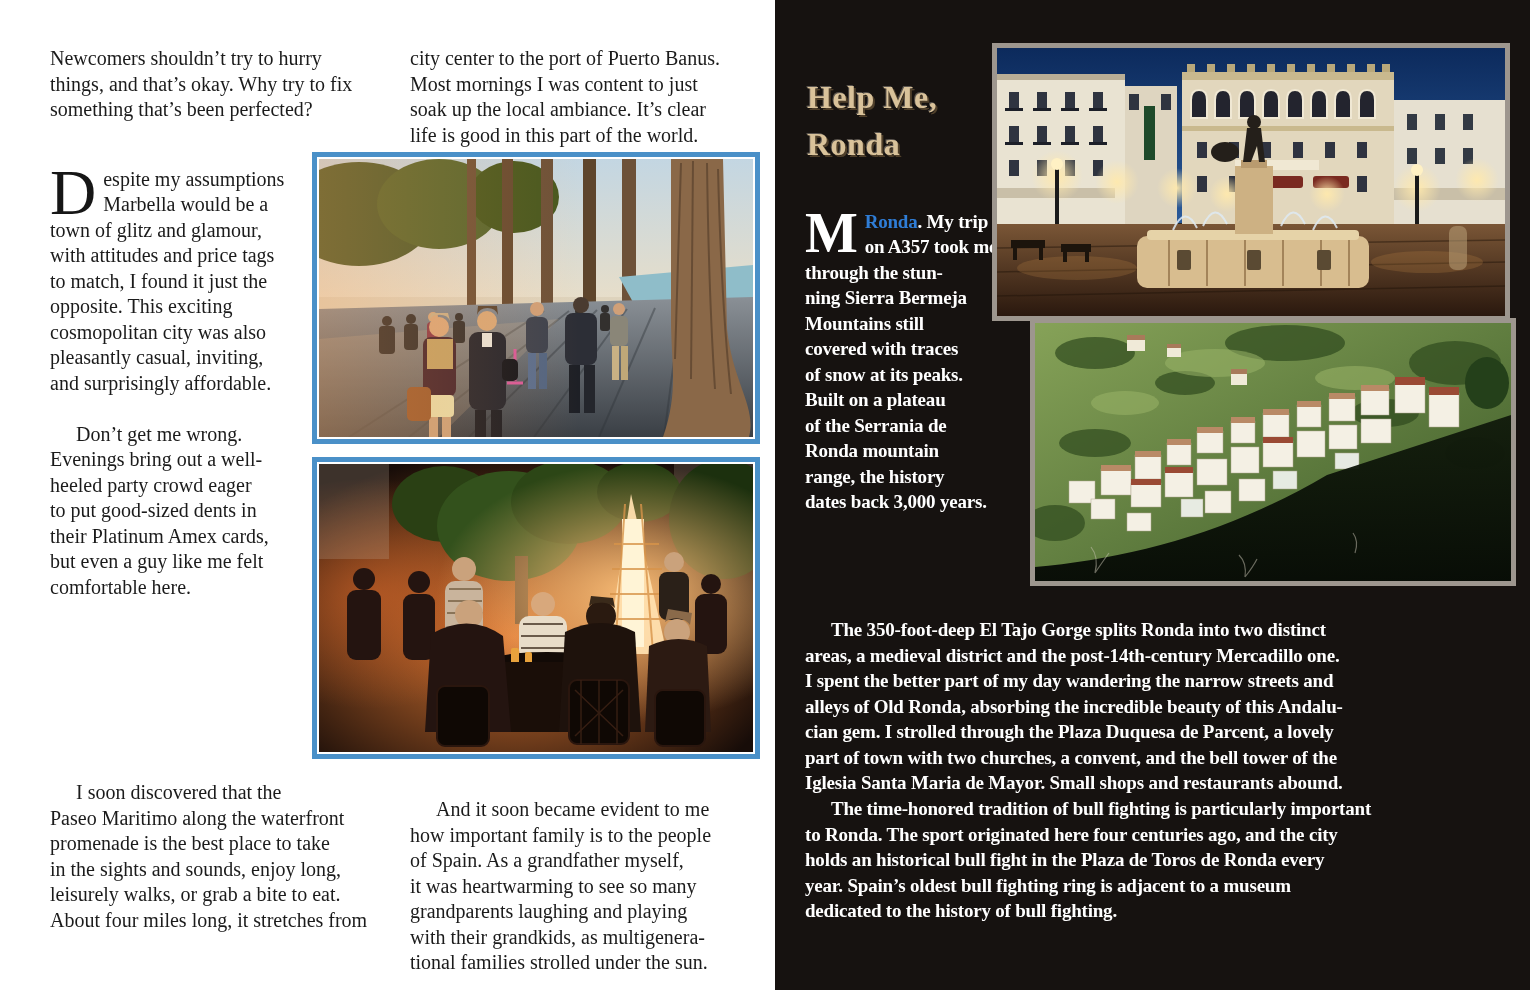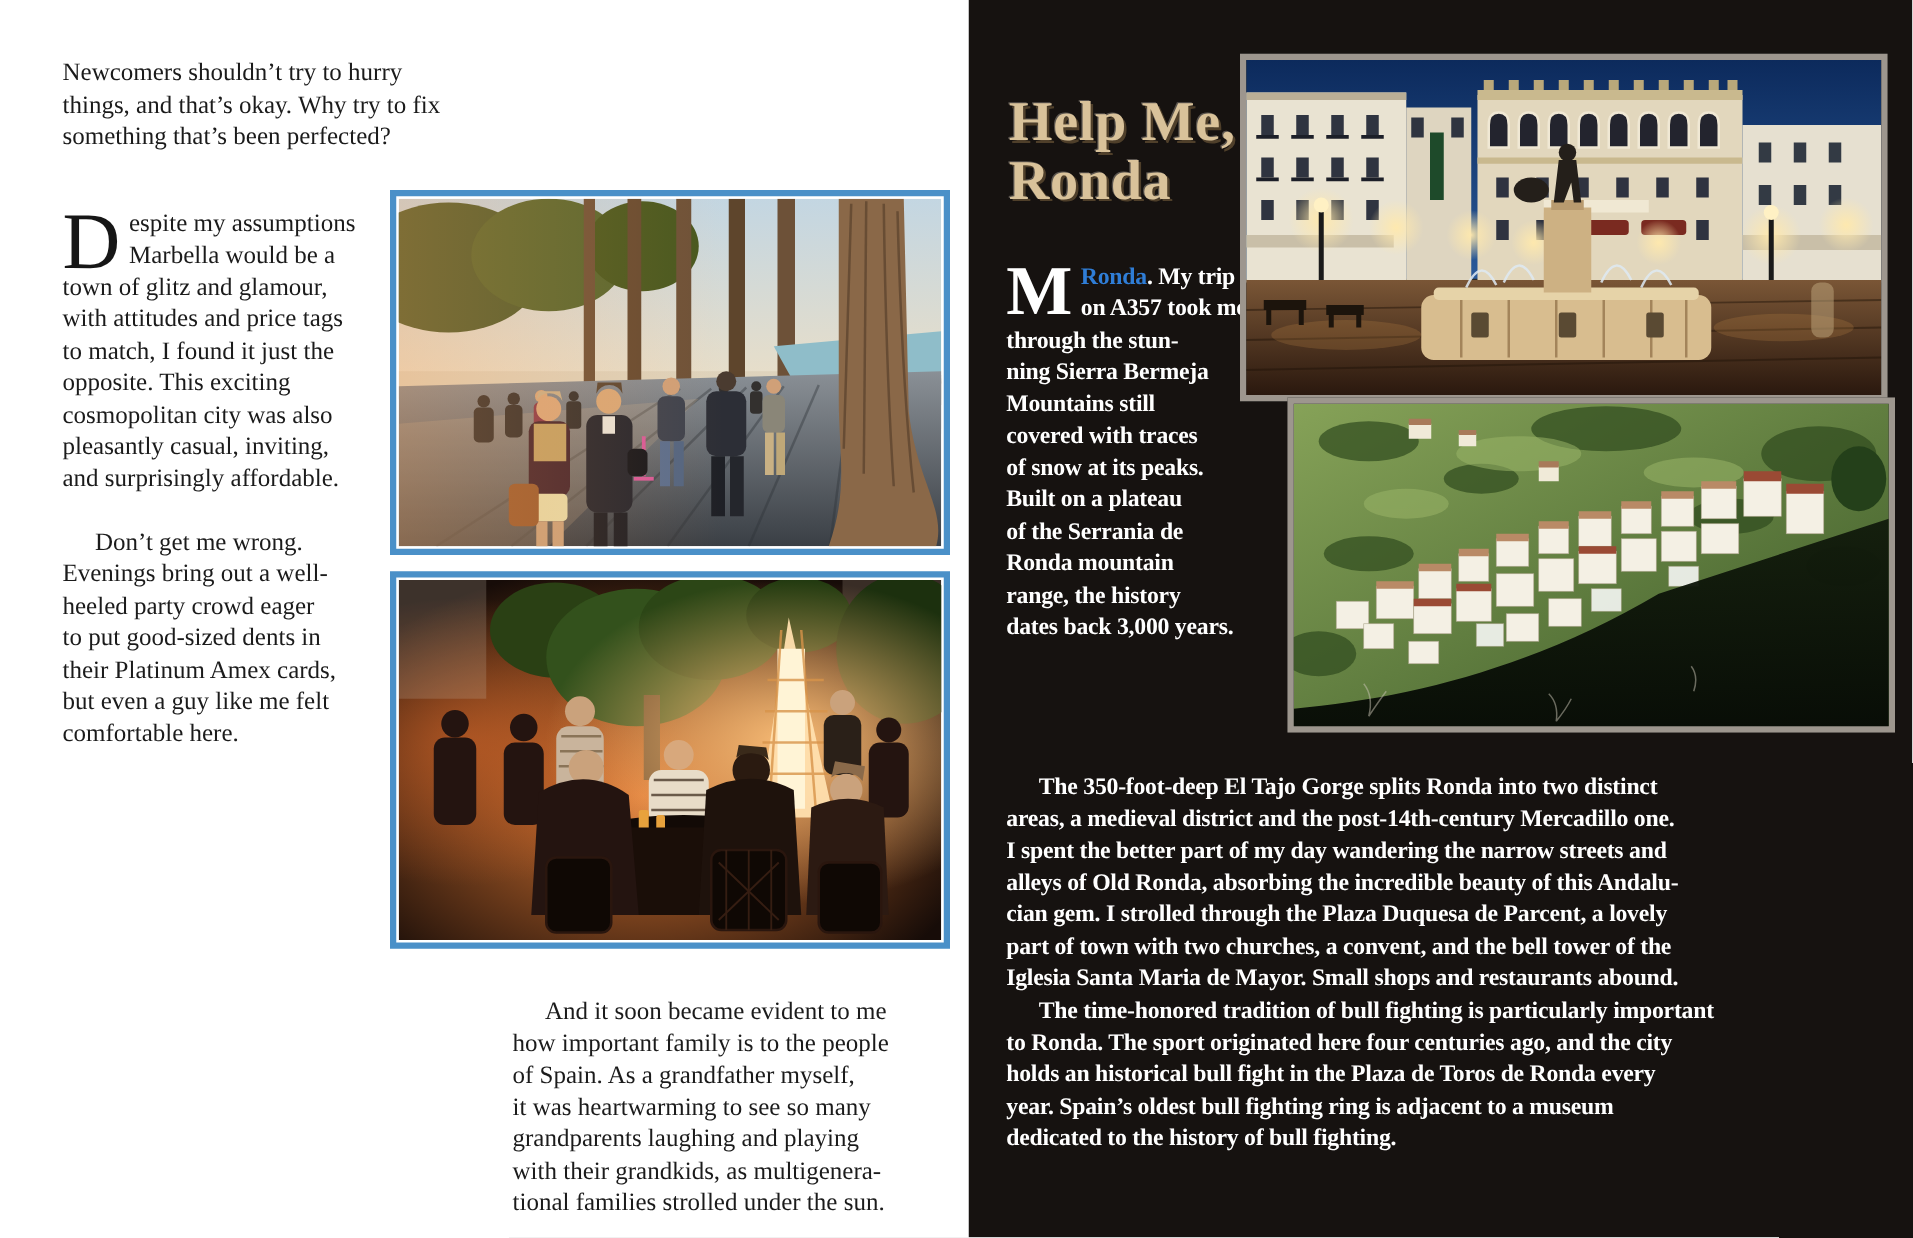--- a/index.html
+++ b/index.html
@@ -30,6 +30,10 @@
 things, and that’s okay. Why try to fix
 something that’s been perfected?</div>
 
+  <div class="txt" style="left:410px;top:46px;width:400px;">city center to the port of Puerto Banus.
+Most mornings I was content to just
+soak up the local ambiance. It’s clear
+life is good in this part of the world.</div>
 
   <div class="txt" style="left:50px;top:141px;width:300px;">
     <p><span class="dropcap-d">D</span><span>espite my assumptions

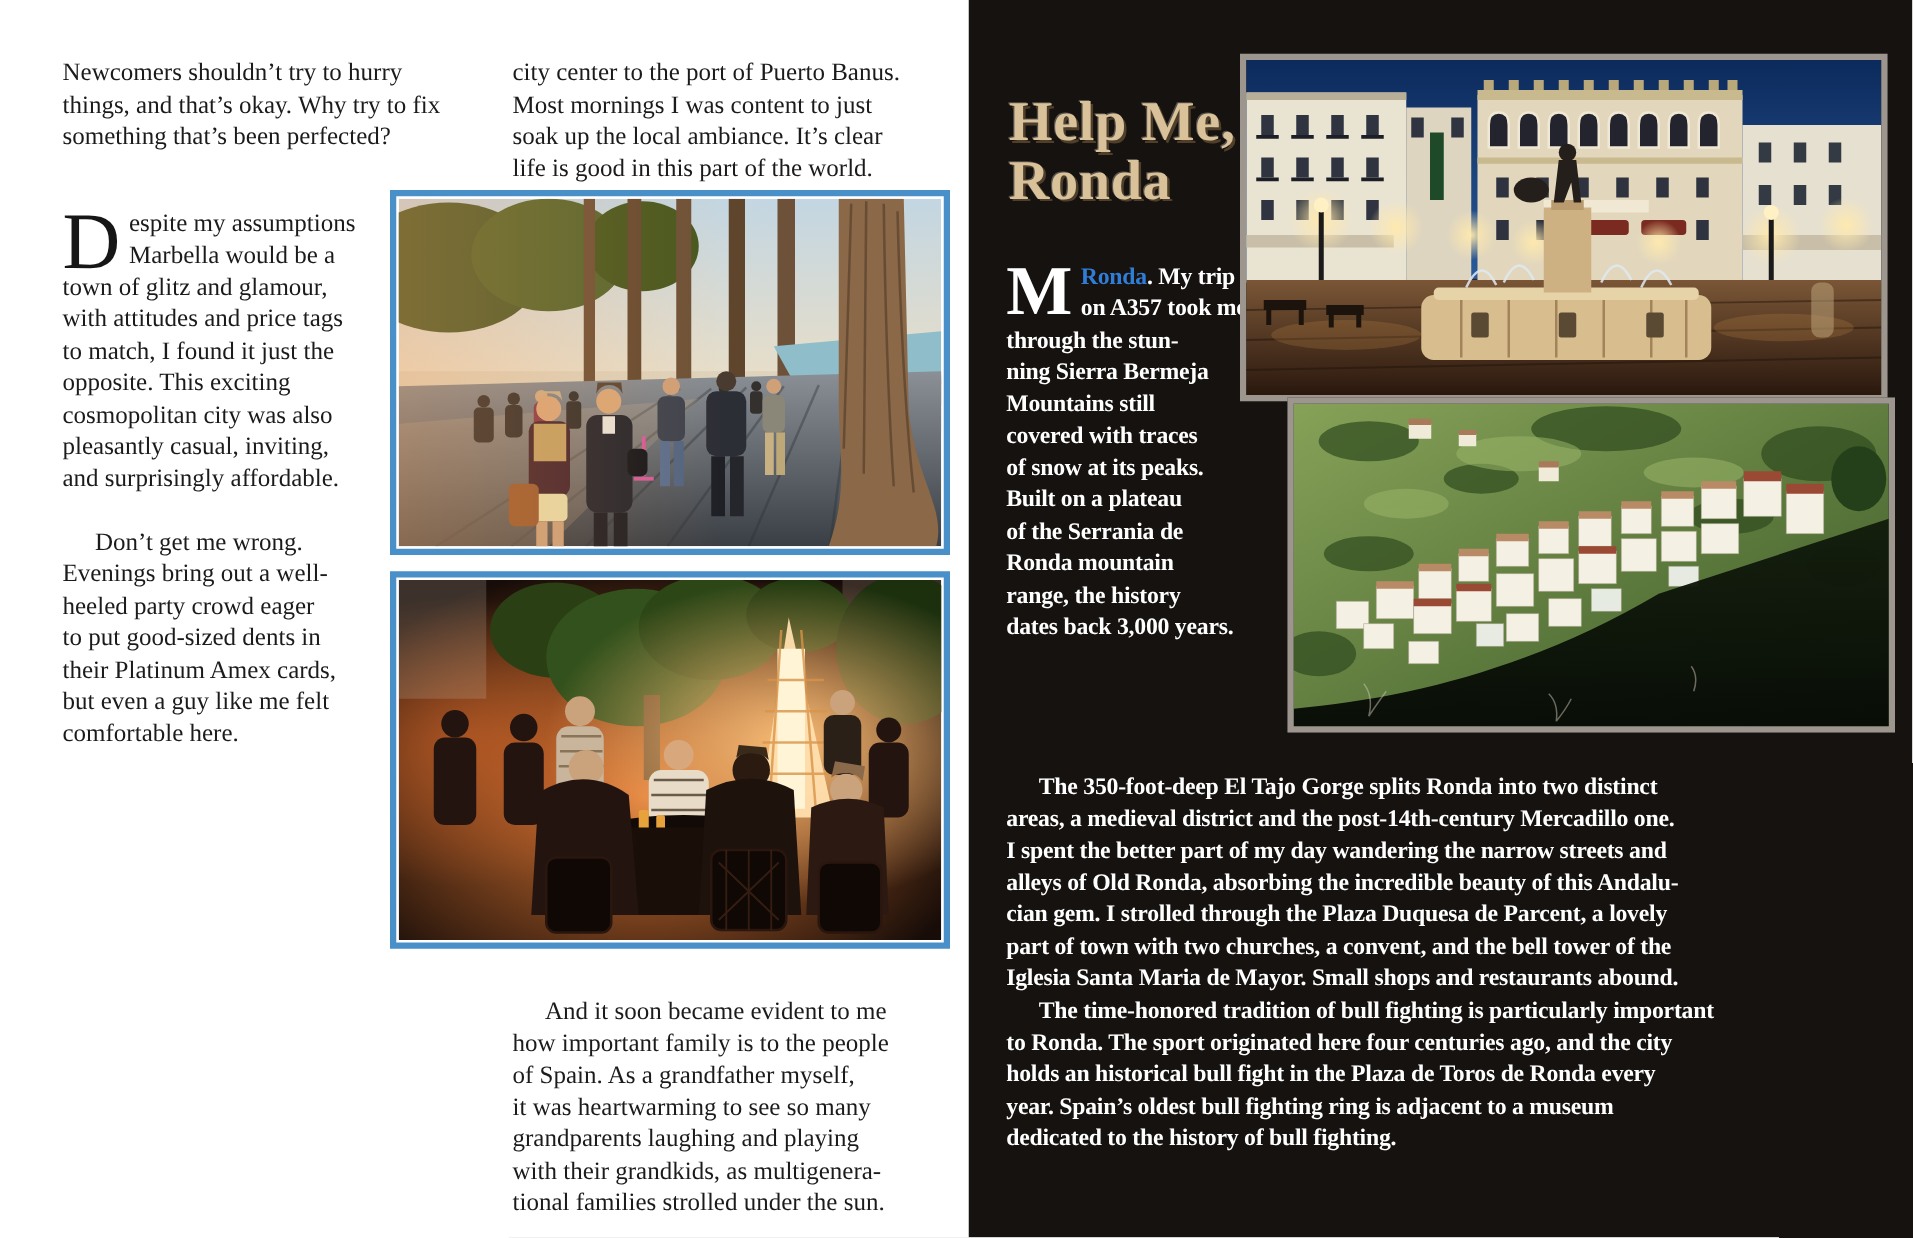--- a/index.html
+++ b/index.html
@@ -13,7 +13,7 @@
   .rtxt{position:absolute;color:#ffffff;font-weight:bold;font-size:19px;line-height:25.5px;
         letter-spacing:-0.2px;white-space:pre-line;}
   .dropcap-m{float:left;height:51px;font-size:56px;line-height:48px;padding:0 7px 0 0;color:#ffffff;font-weight:bold;}
-  .title{position:absolute;color:#d9c29a;font-weight:bold;font-size:45px;line-height:47px;
+  .title{position:absolute;color:#d9c29a;font-weight:bold;font-size:32px;line-height:47px;
          white-space:pre-line;letter-spacing:.5px;
          text-shadow:2px 2px 0 rgba(82,66,44,.95), -1px -1px 0 rgba(250,240,222,.30);}
   .ronda-link{color:#2f7dd6;}

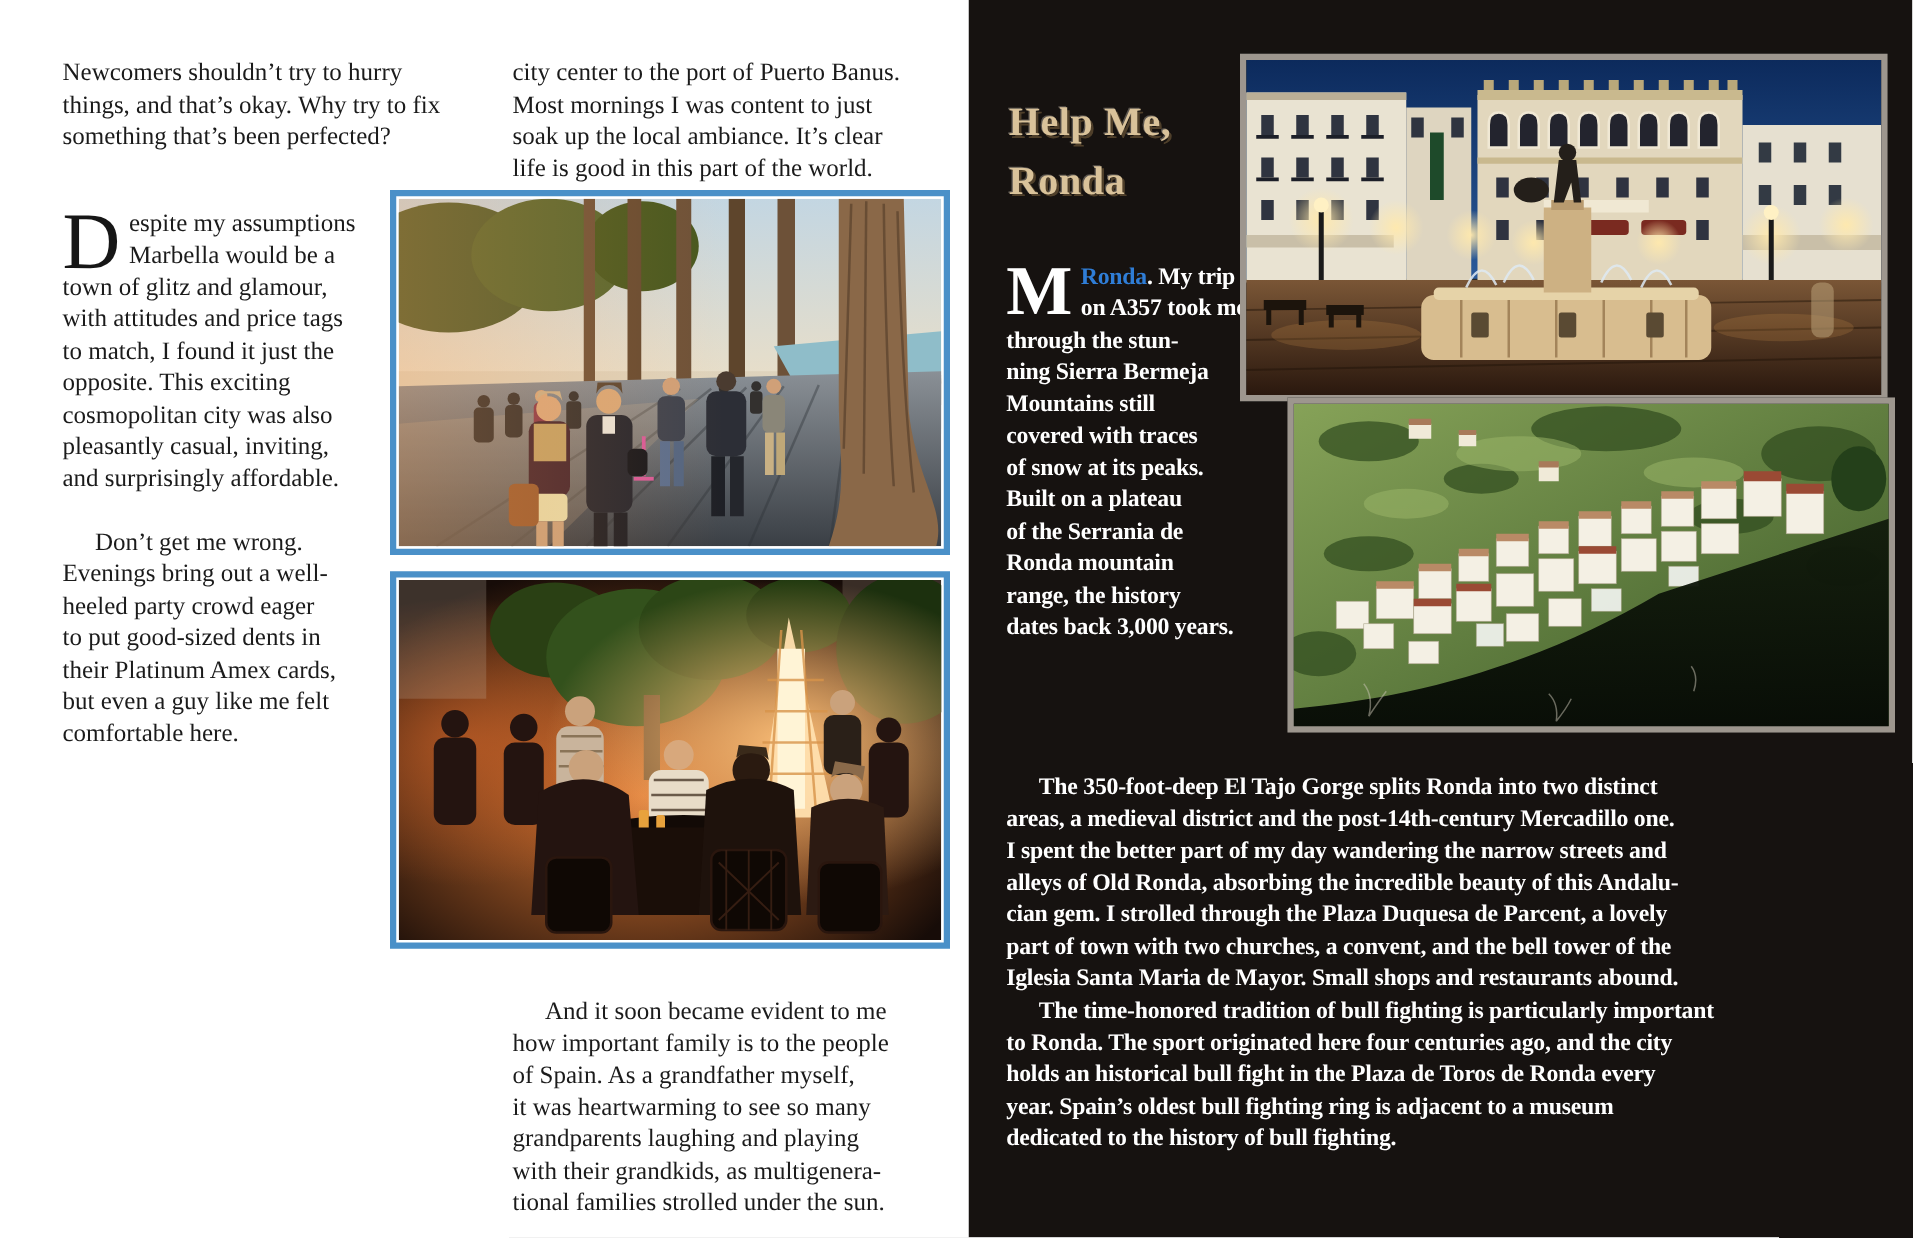--- a/index.html
+++ b/index.html
@@ -54,6 +54,12 @@
 comfortable here.</p>
   </div>
 
+  <div class="txt ind" style="left:50px;top:780px;width:400px;">I soon discovered that the
+Paseo Maritimo along the waterfront
+promenade is the best place to take
+in the sights and sounds, enjoy long,
+leisurely walks, or grab a bite to eat.
+About four miles long, it stretches from</div>
 
   <div class="txt ind" style="left:410px;top:760px;width:390px;margin-top:37px;">And it soon became evident to me
 how important family is to the people

